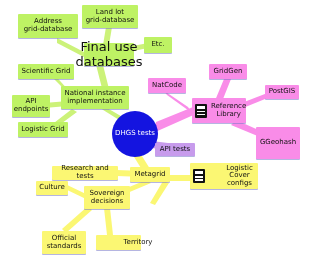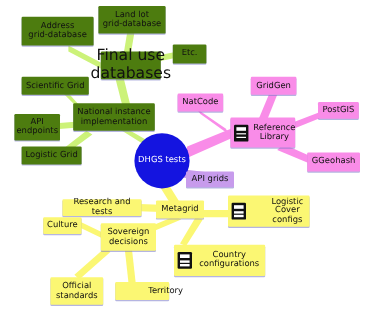--- a/index.html
+++ b/index.html
@@ -25,7 +25,7 @@
     white-space:pre-line;
     box-shadow:0 1px 0 rgba(120,120,200,.55);
   }
-  .green{background:#4d7c0f;}
+  .green{background:#bef264;}
   .pink{background:#f98ce8;}
   .yellow{background:#fbf773;}
   .purple{background:#c79bec;}

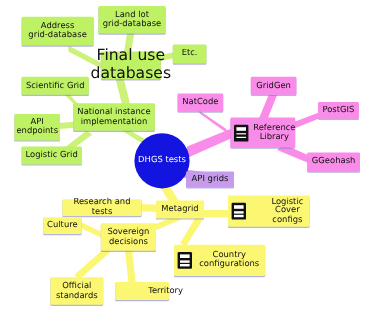--- a/index.html
+++ b/index.html
@@ -141,7 +141,7 @@
 Library</span>
   </div>
 
-  <div class="node pink" style="left:256px;top:127px;width:44px;height:16px;font-size:7px;text-align:right;">GGeohash</div>
+  <div class="node pink" style="left:256px;top:127px;width:44px;height:32px;font-size:7px;text-align:right;">GGeohash</div>
 
   <div class="node center" style="left:112px;top:111px;width:46px;height:46px;font-size:7px;">DHGS tests</div>
 

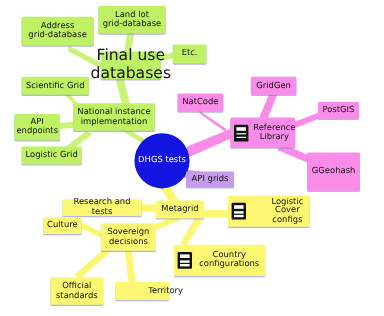--- a/index.html
+++ b/index.html
@@ -145,7 +145,7 @@
 
   <div class="node center" style="left:112px;top:111px;width:46px;height:46px;font-size:7px;">DHGS tests</div>
 
-  <div class="node purple" style="left:155px;top:143px;width:40px;height:13px;font-size:7px;">API grids</div>
+  <div class="node purple" style="left:155px;top:143px;width:40px;height:13px;font-size:7px;">API tests</div>
 
   <div class="node yellow" style="left:52px;top:166px;width:66px;height:14px;font-size:7px;">Research and tests</div>
 

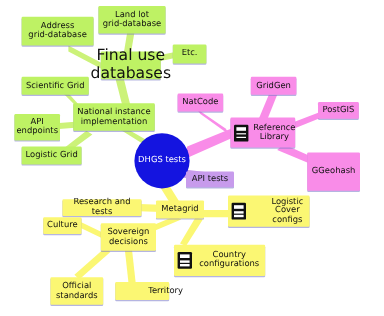--- a/index.html
+++ b/index.html
@@ -157,11 +157,6 @@
 Cover configs</span>
   </div>
 
-  <div class="node yellow withico" style="left:145px;top:204px;width:76px;height:26px;font-size:7px;">
-    <span class="ico"></span>
-    <span class="lbl">Country
-configurations</span>
-  </div>
 
   <div class="node yellow" style="left:36px;top:181px;width:32px;height:14px;font-size:7px;">Culture</div>
 

